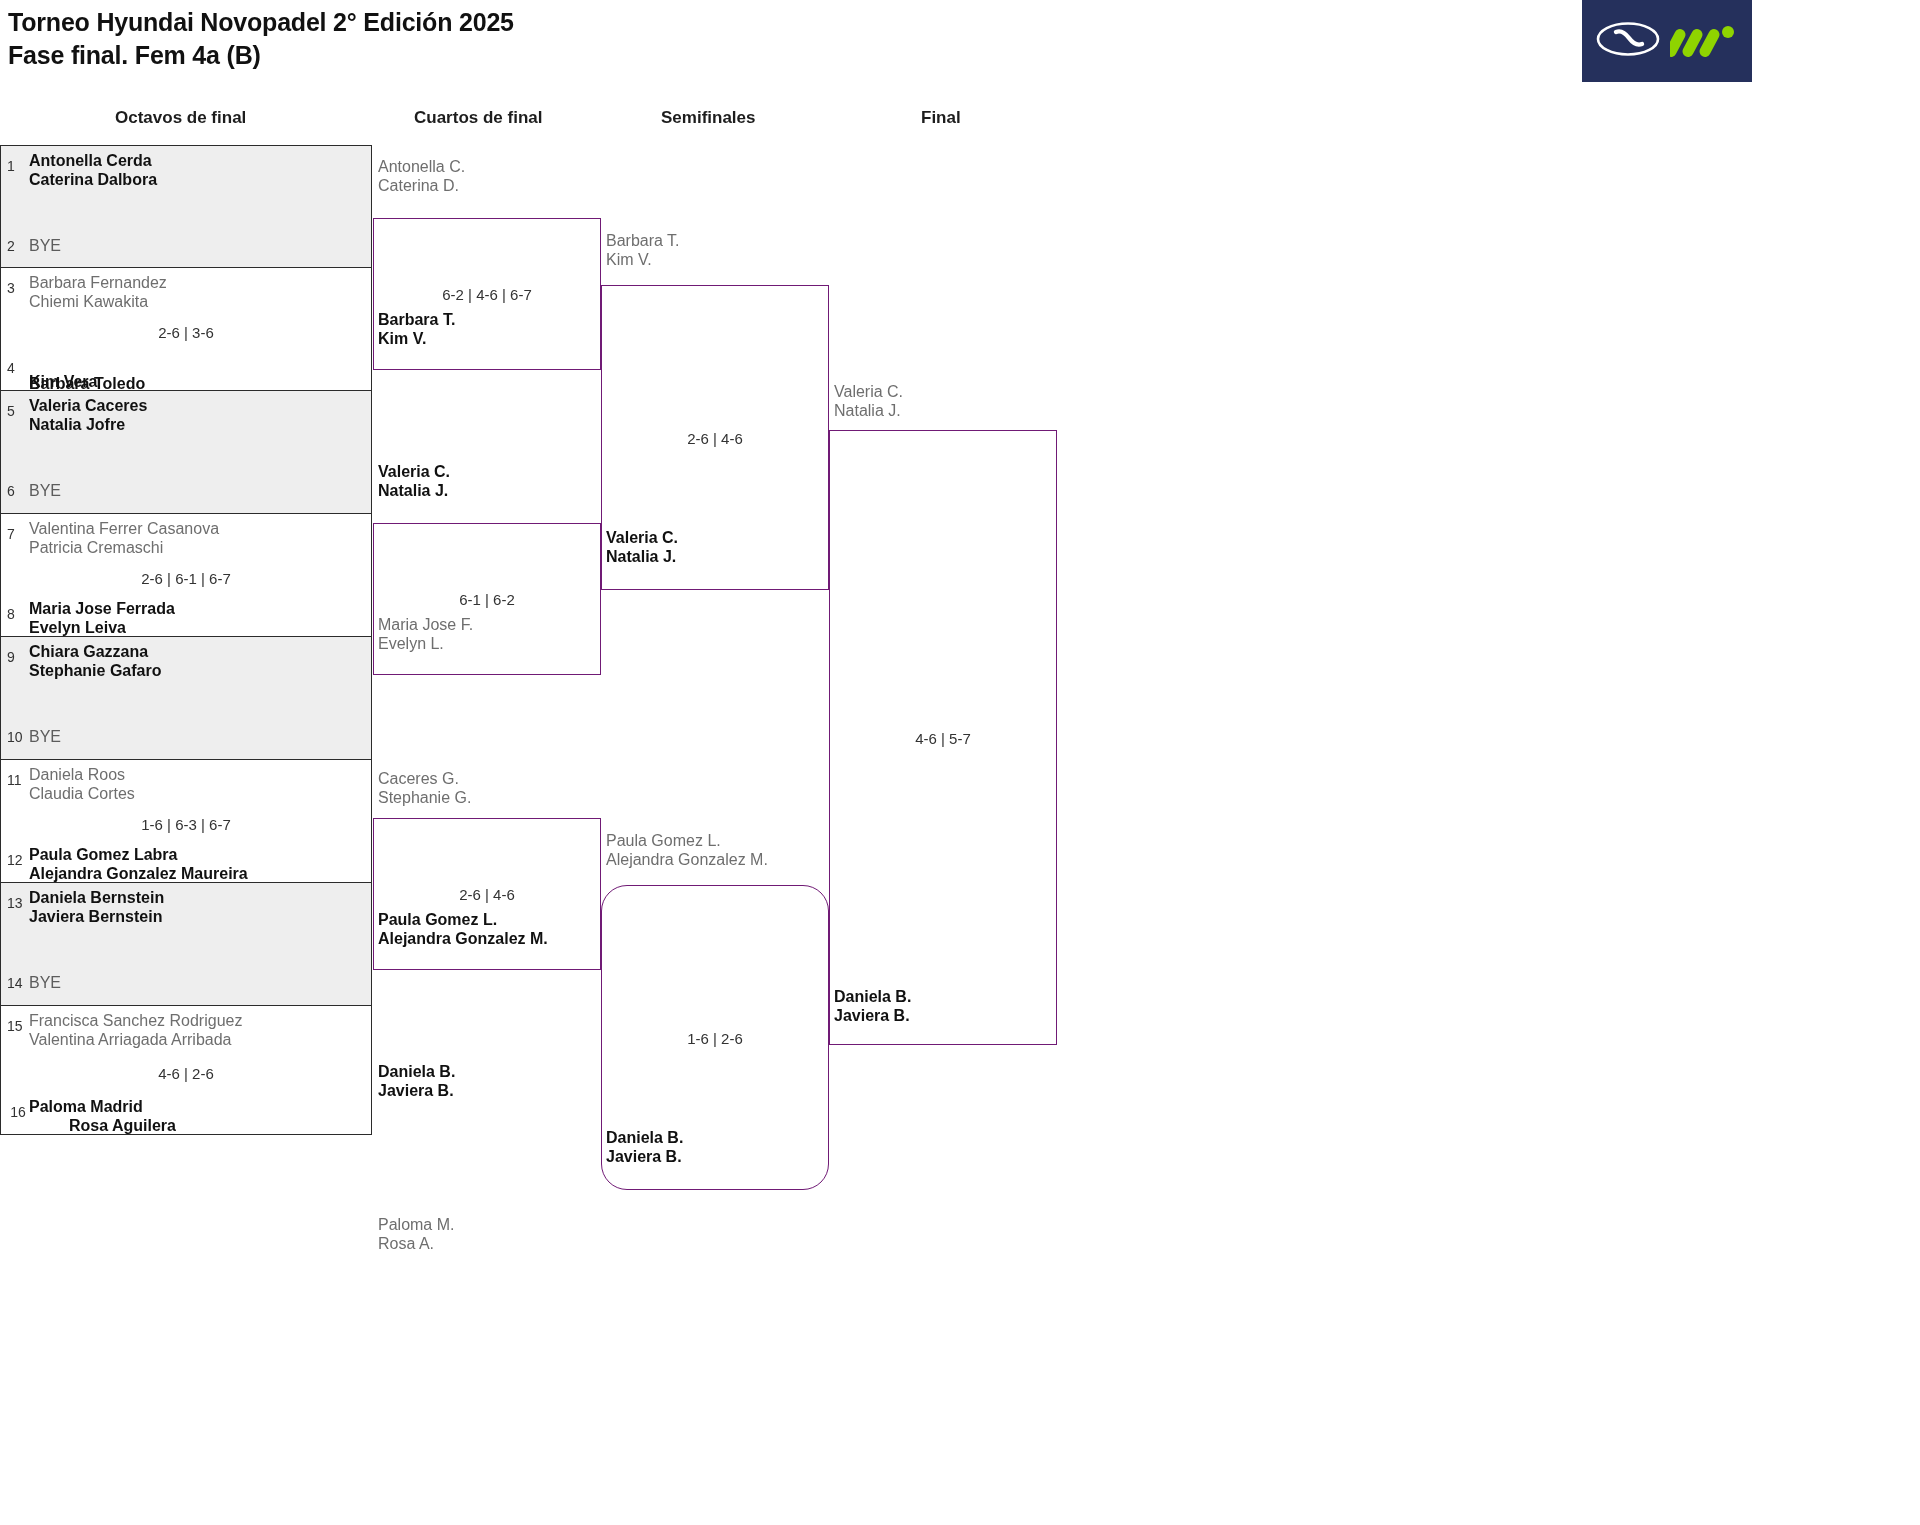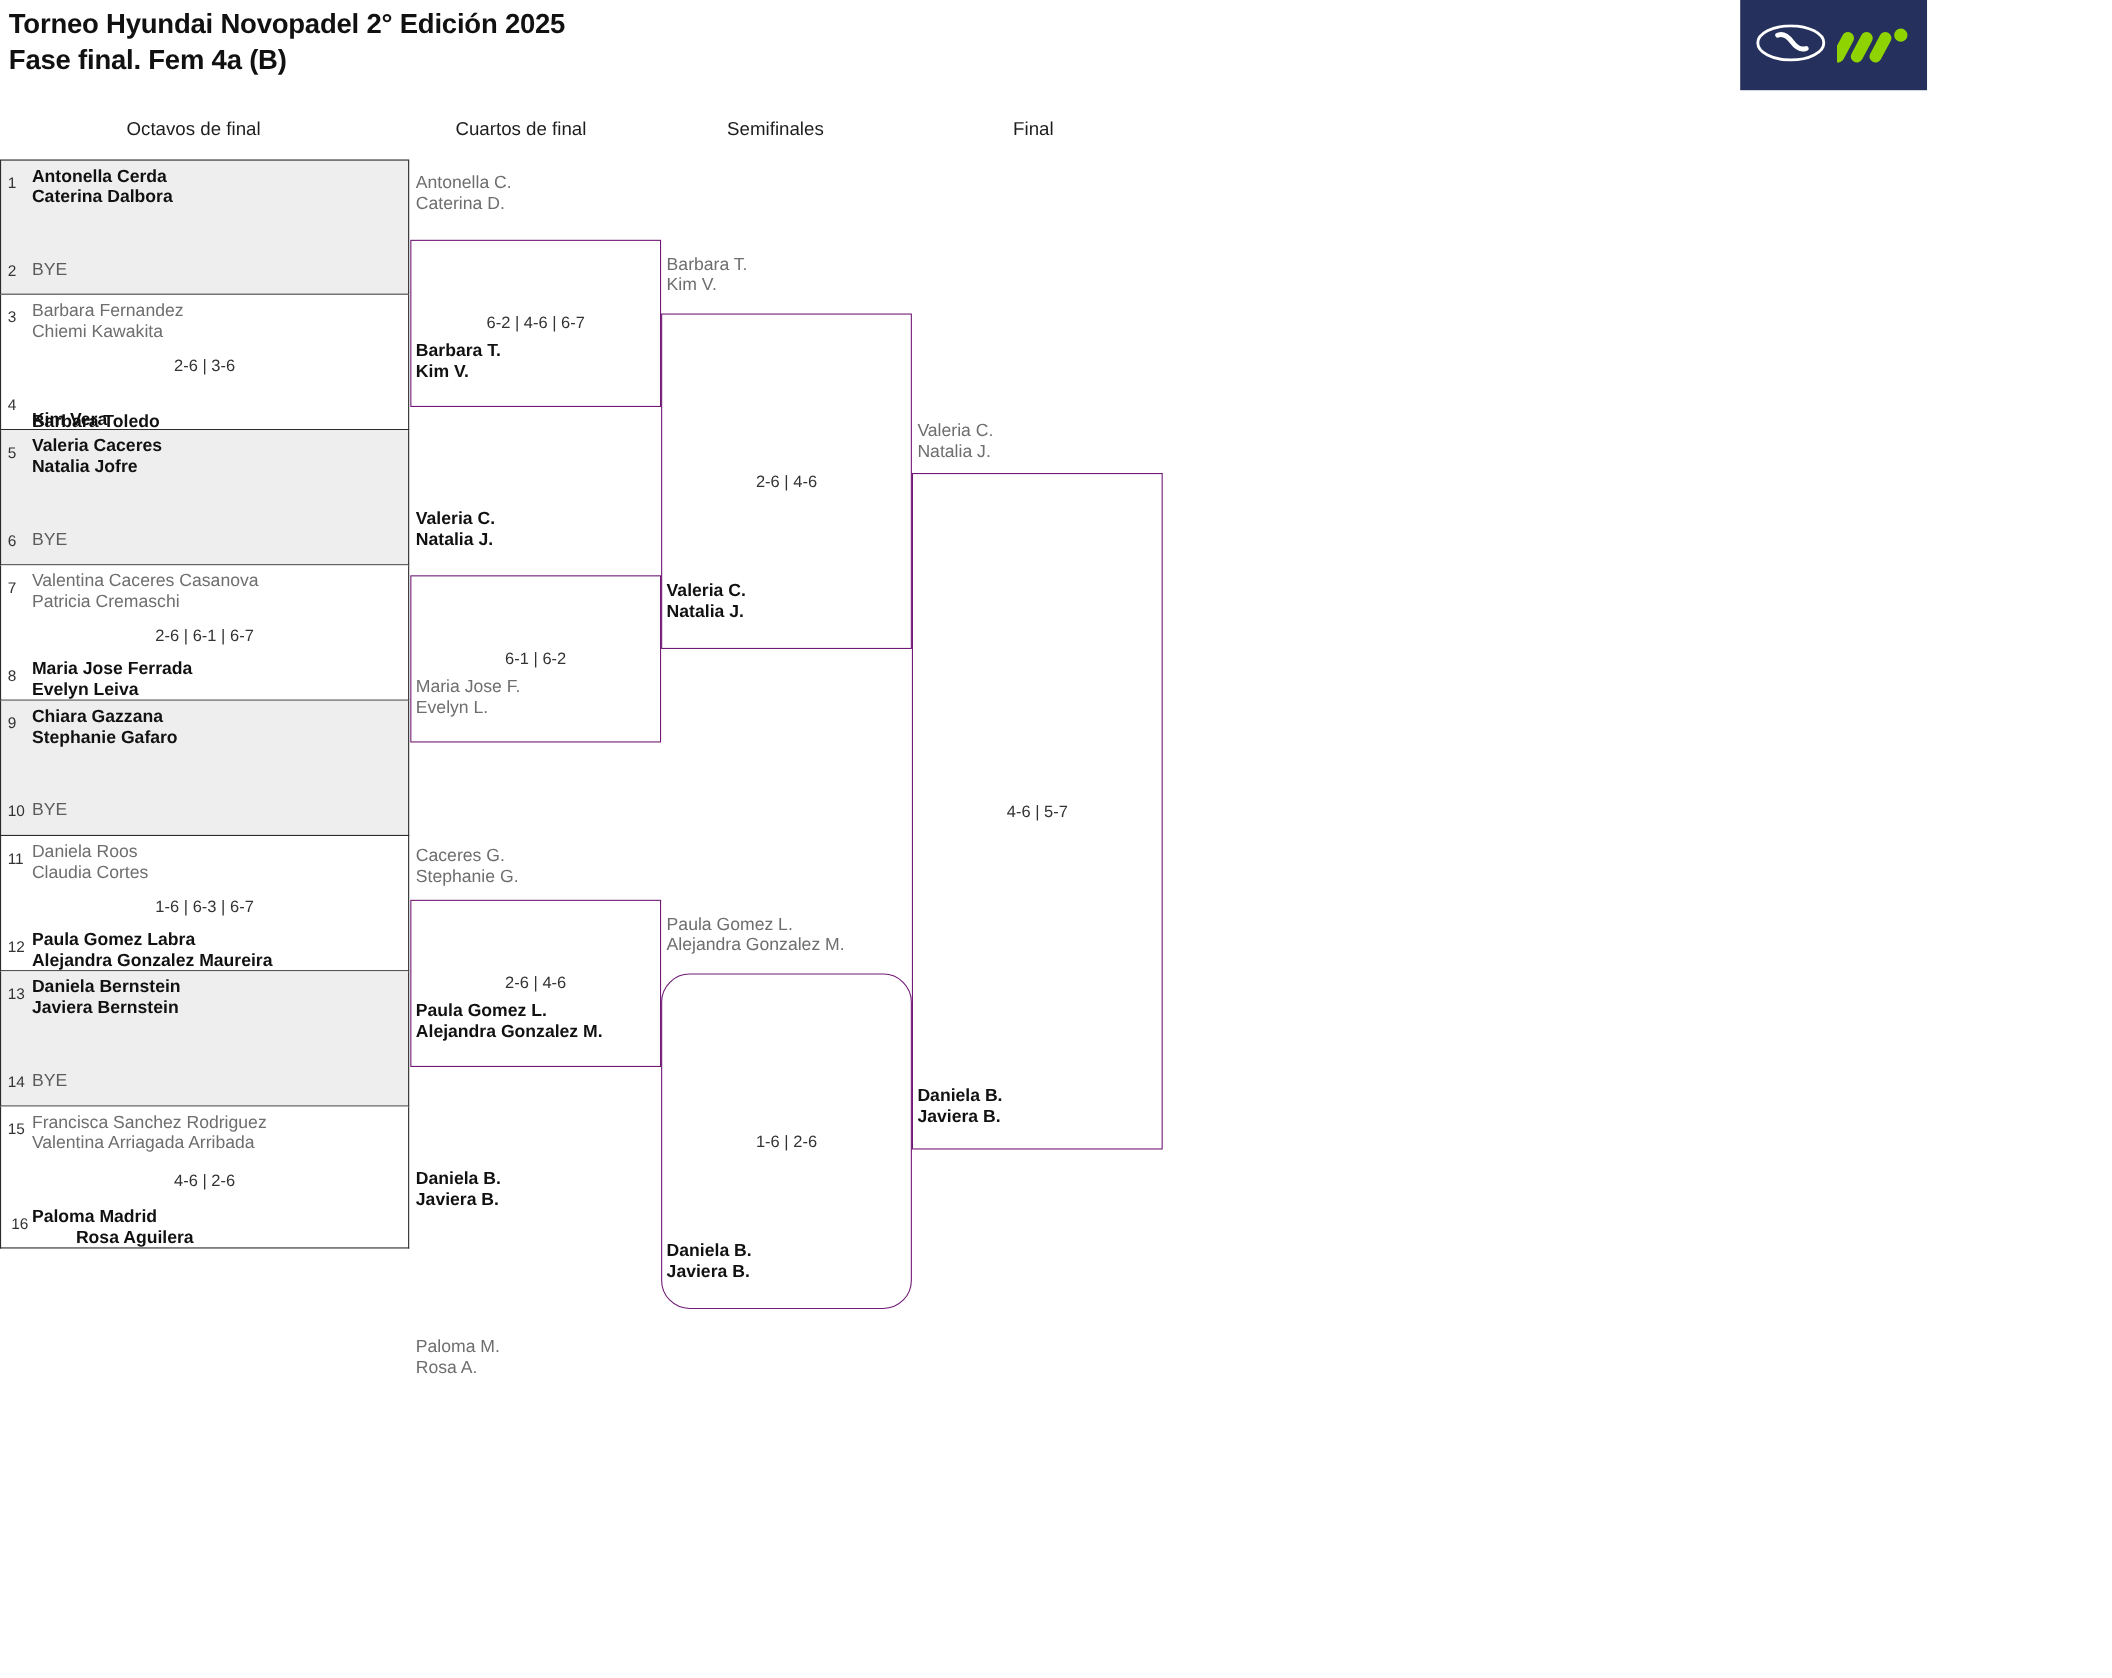--- a/index.html
+++ b/index.html
@@ -47,7 +47,7 @@
     position: absolute;
     top: 108px;
     font-size: 17px;
-    font-weight: 400;
+    font-weight: 700;
     color: #1d1d1d;
     white-space: nowrap;
   }

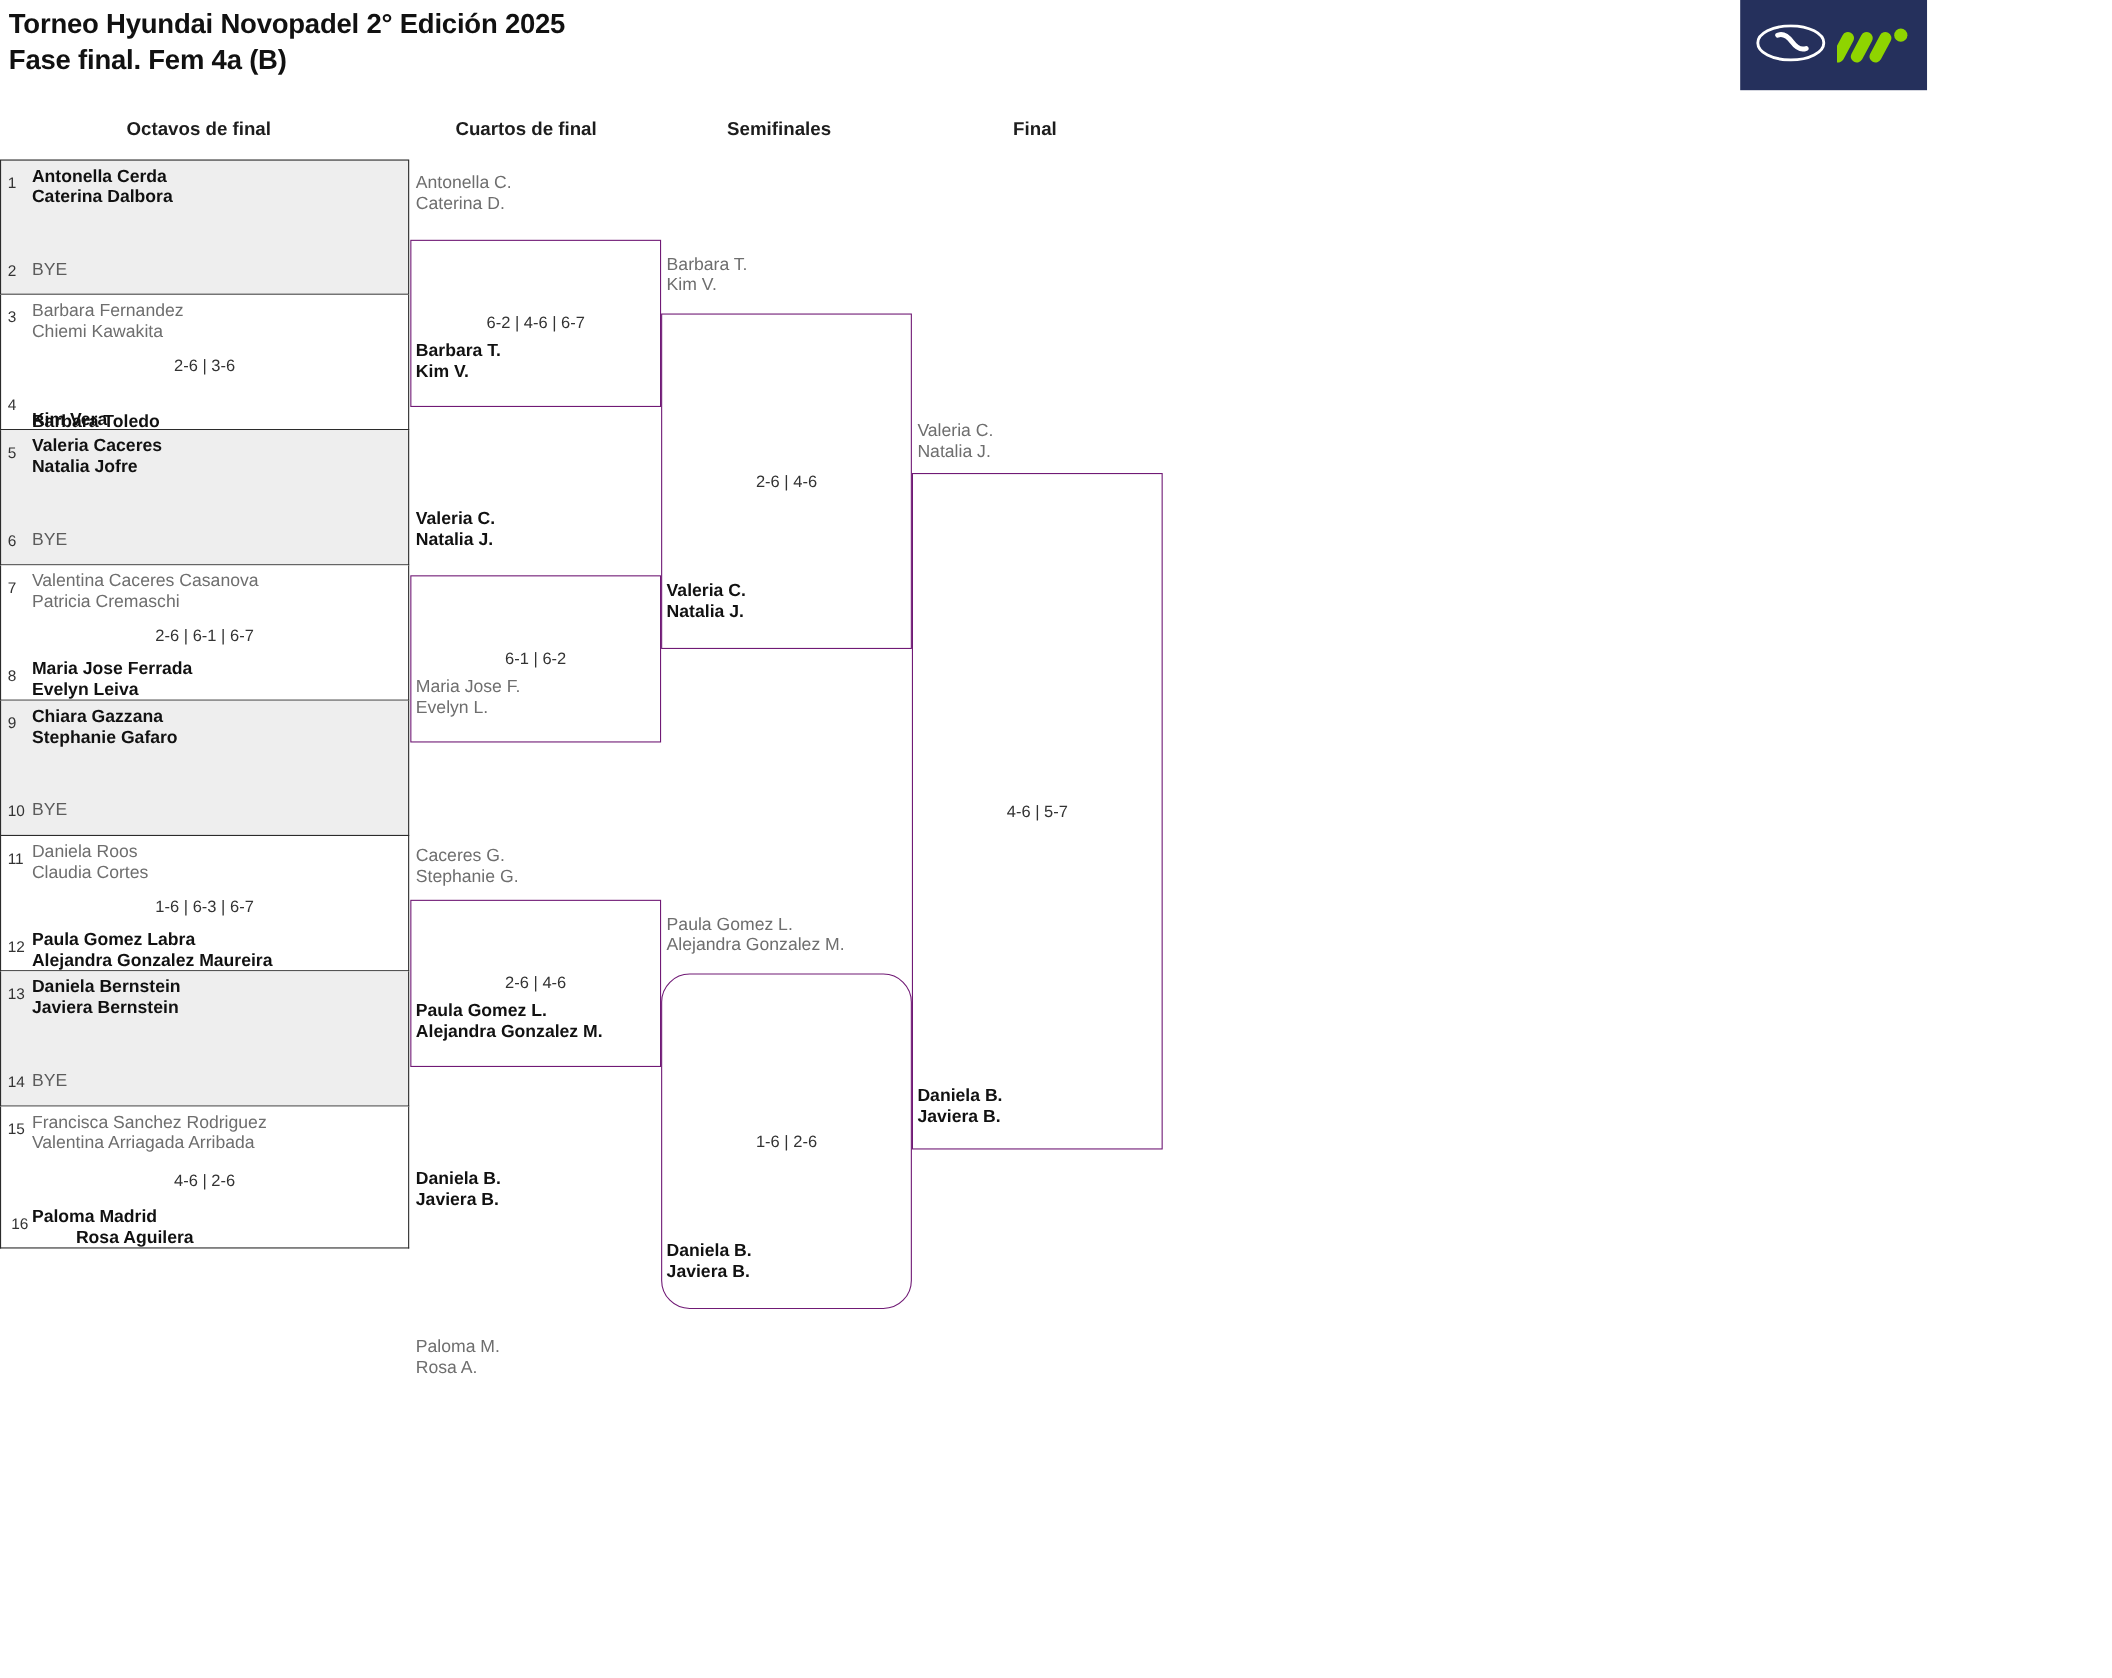--- a/index.html
+++ b/index.html
@@ -192,7 +192,7 @@
 
   <div class="r16-block" style="top:514px; height:123px;">
     <div class="seed" style="top:12px;">7</div>
-    <div class="team" style="top:6px;">Valentina Caceres Casanova</div>
+    <div class="team" style="top:6px;">Valentina Ferrer Casanova</div>
     <div class="team" style="top:25px;">Patricia Cremaschi</div>
     <div class="r16-score" style="top:56px;">2-6 | 6-1 | 6-7</div>
     <div class="seed" style="top:92px;">8</div>

